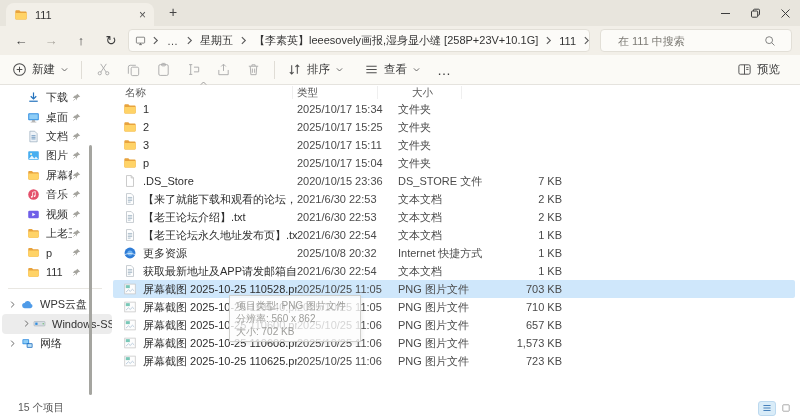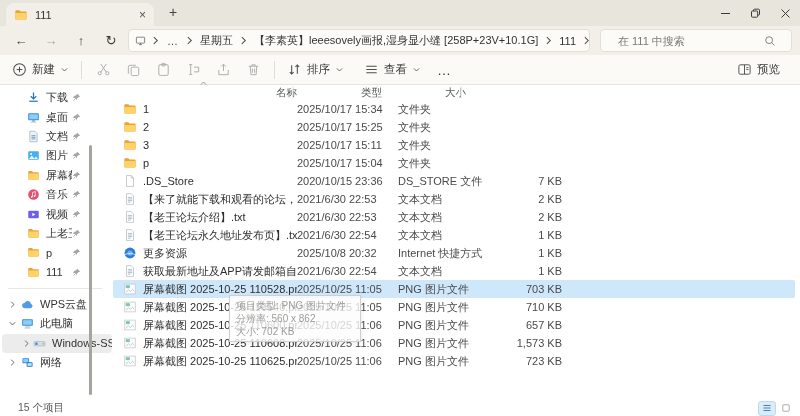--- a/index.html
+++ b/index.html
@@ -67,7 +67,7 @@
   
   .main{position:absolute;left:113px;top:85px;right:0;bottom:16px;background:#fff;}
   .lheader{position:relative;display:flex;height:15px;font-size:10.5px;color:#5a5a5a;align-items:center;}
-  .hc{box-sizing:border-box;position:relative;text-align:right;}
+  .hc{box-sizing:border-box;position:relative;}
   .hc.name{width:184px;padding-left:12px;}
   .hc.date{width:101px;}
   .hc.type{width:85px;}

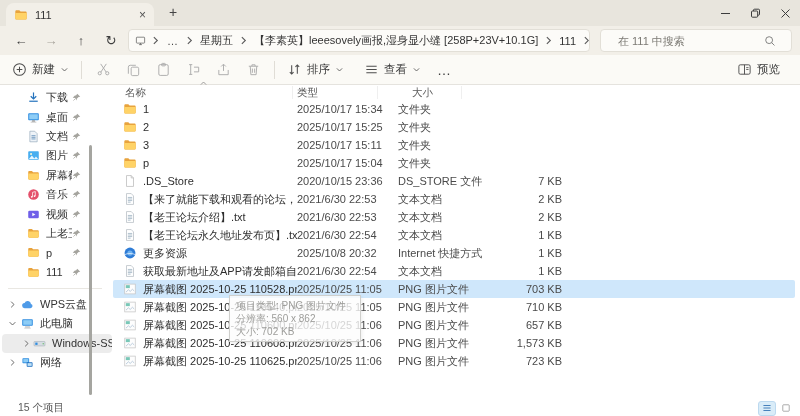--- a/index.html
+++ b/index.html
@@ -459,22 +459,6 @@
           </span>
           <span class="slabel">WPS云盘</span>
         </div>
-        <div class="srow tree">
-          <span class="tchev">
-            <svg viewBox="0 0 12 12">
-              <path d="M2.2 4.2L6 8l3.8-3.8" fill="none" stroke="#5a5a5a" stroke-width="1.2"></path>
-            </svg>
-          </span>
-          <span class="sicon">
-            <svg viewBox="0 0 16 16">
-              <rect x="1.5" y="2.8" width="13" height="8" rx="1" fill="#2e8ce0"></rect>
-              <rect x="2.7" y="3.9" width="10.6" height="5.7" fill="#8ecdf6"></rect>
-              <rect x="5" y="11.8" width="6" height="1" fill="#9a9a9a"></rect>
-              <rect x="4" y="13.2" width="8" height="1" fill="#c6c6c6"></rect>
-            </svg>
-          </span>
-          <span class="slabel">此电脑</span>
-        </div>
         <div class="srow tree child selected">
           <span class="tchev">
             <svg viewBox="0 0 12 12">

